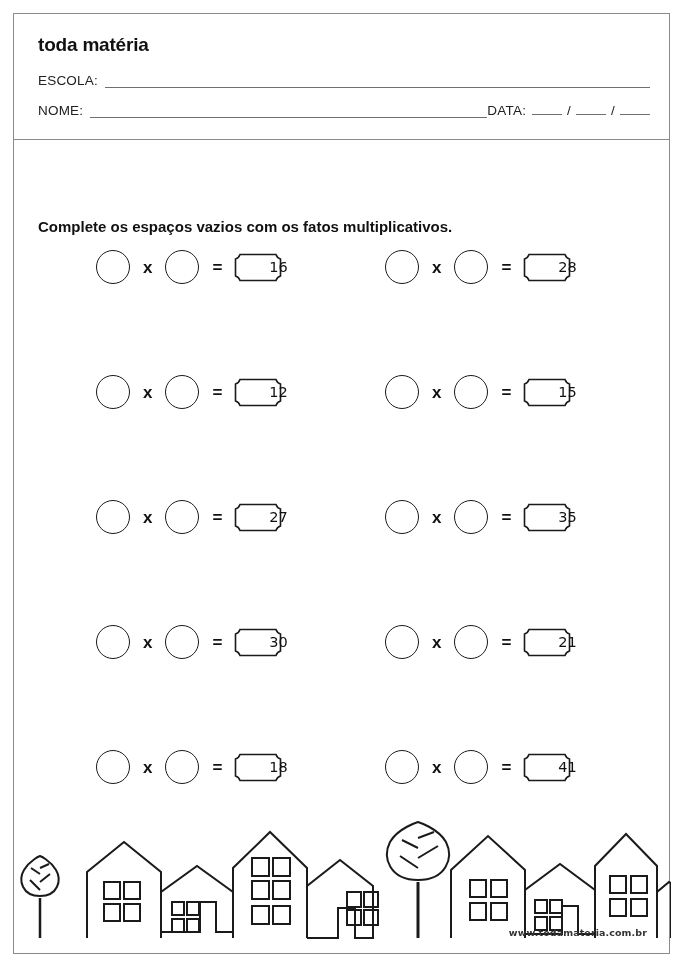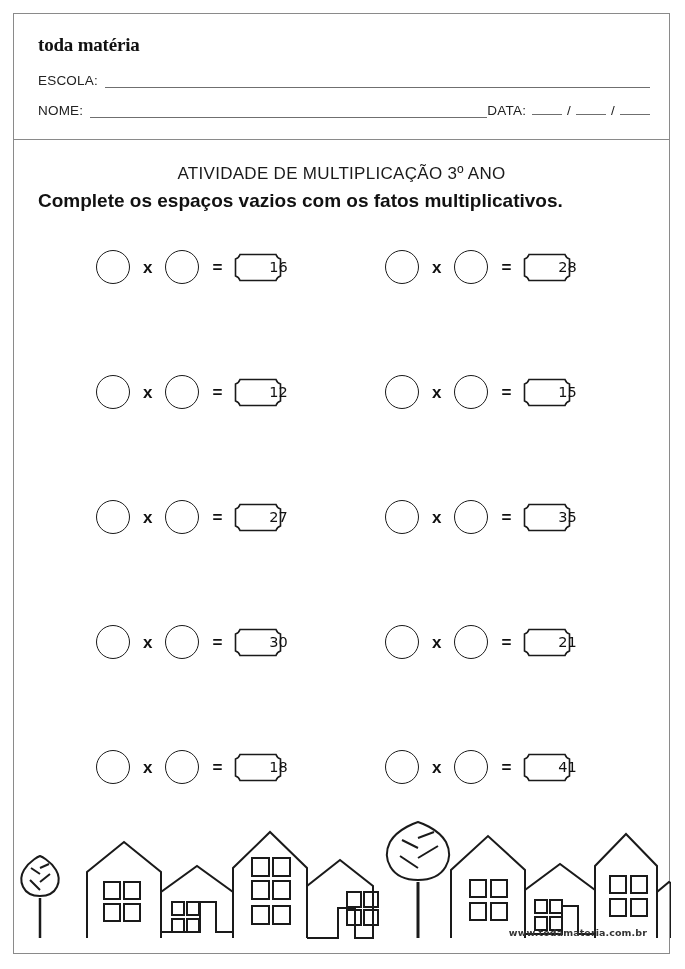--- a/index.html
+++ b/index.html
@@ -41,7 +41,7 @@
     font-size: 19px;
     font-weight: bold;
     letter-spacing: -0.2px;
-    font-family: Liberation Serif, serif;
+    font-family: Liberation Sans, sans-serif;
     color: #111;
   }
   .field-row {

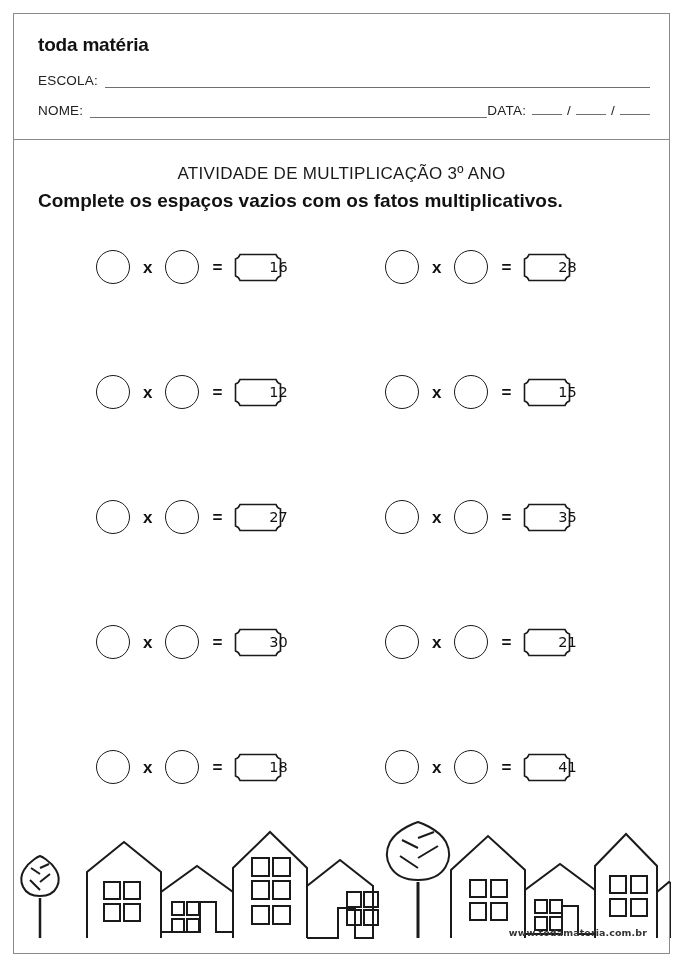--- a/index.html
+++ b/index.html
@@ -214,7 +214,6 @@
     </div>
   </div>
 
-  <div class="title">ATIVIDADE DE MULTIPLICAÇÃO 3º ANO</div>
   <div class="instruction">Complete os espaços vazios com os fatos multiplicativos.</div>
 
   <div class="problems">

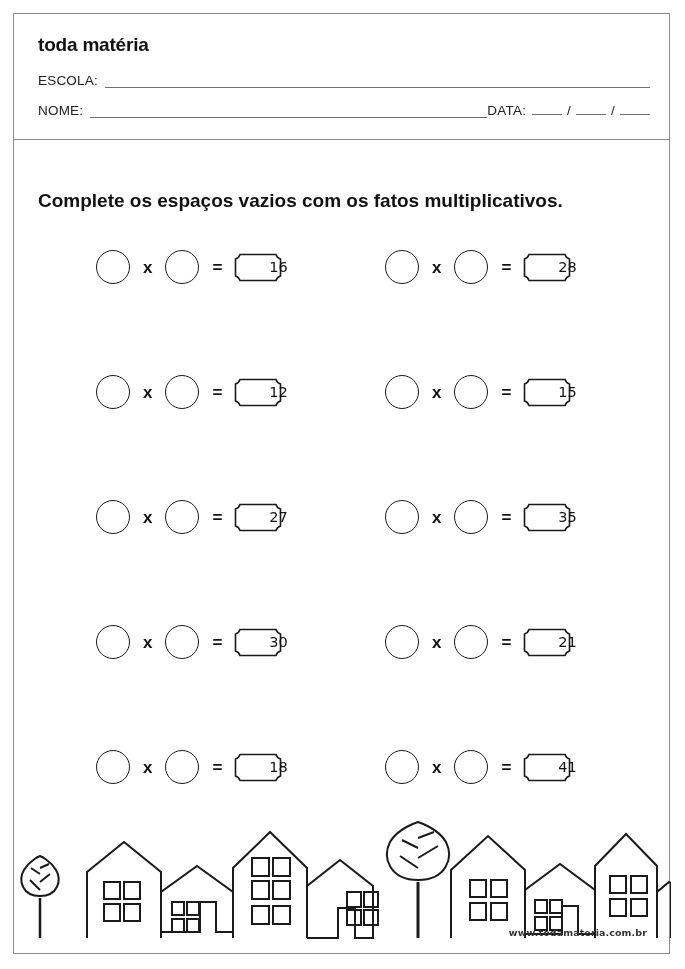--- a/index.html
+++ b/index.html
@@ -92,8 +92,8 @@
   .instruction {
     position: absolute;
     left: 24px;
-    top: 176px;
-    font-size: 19px;
+    top: 204px;
+    font-size: 15px;
     font-weight: bold;
     color: #111;
   }

